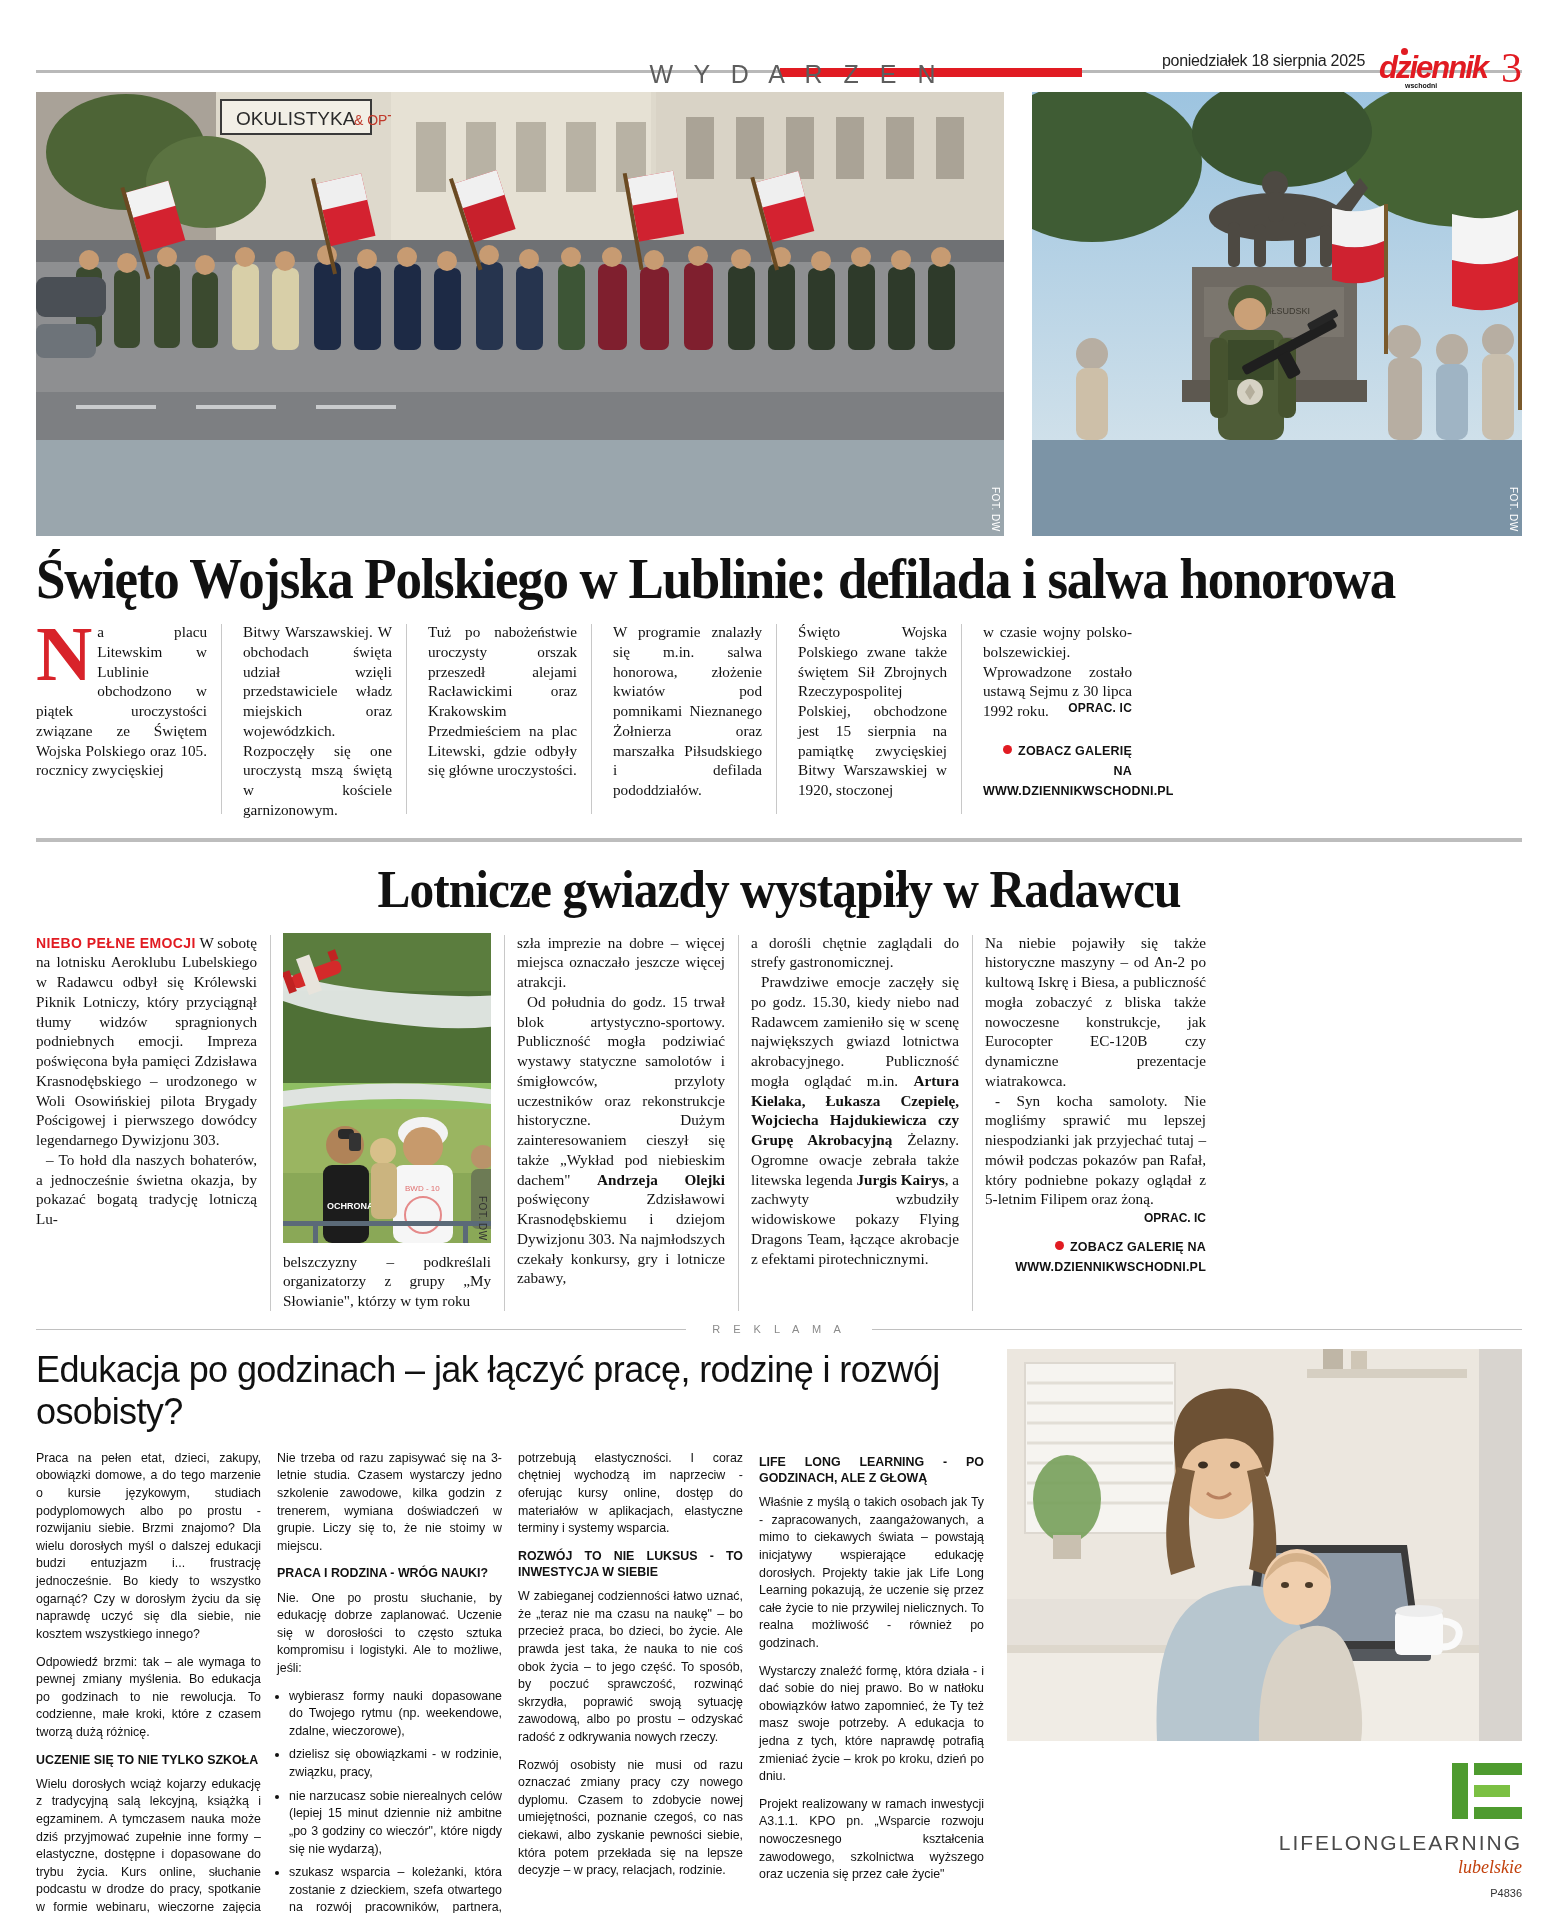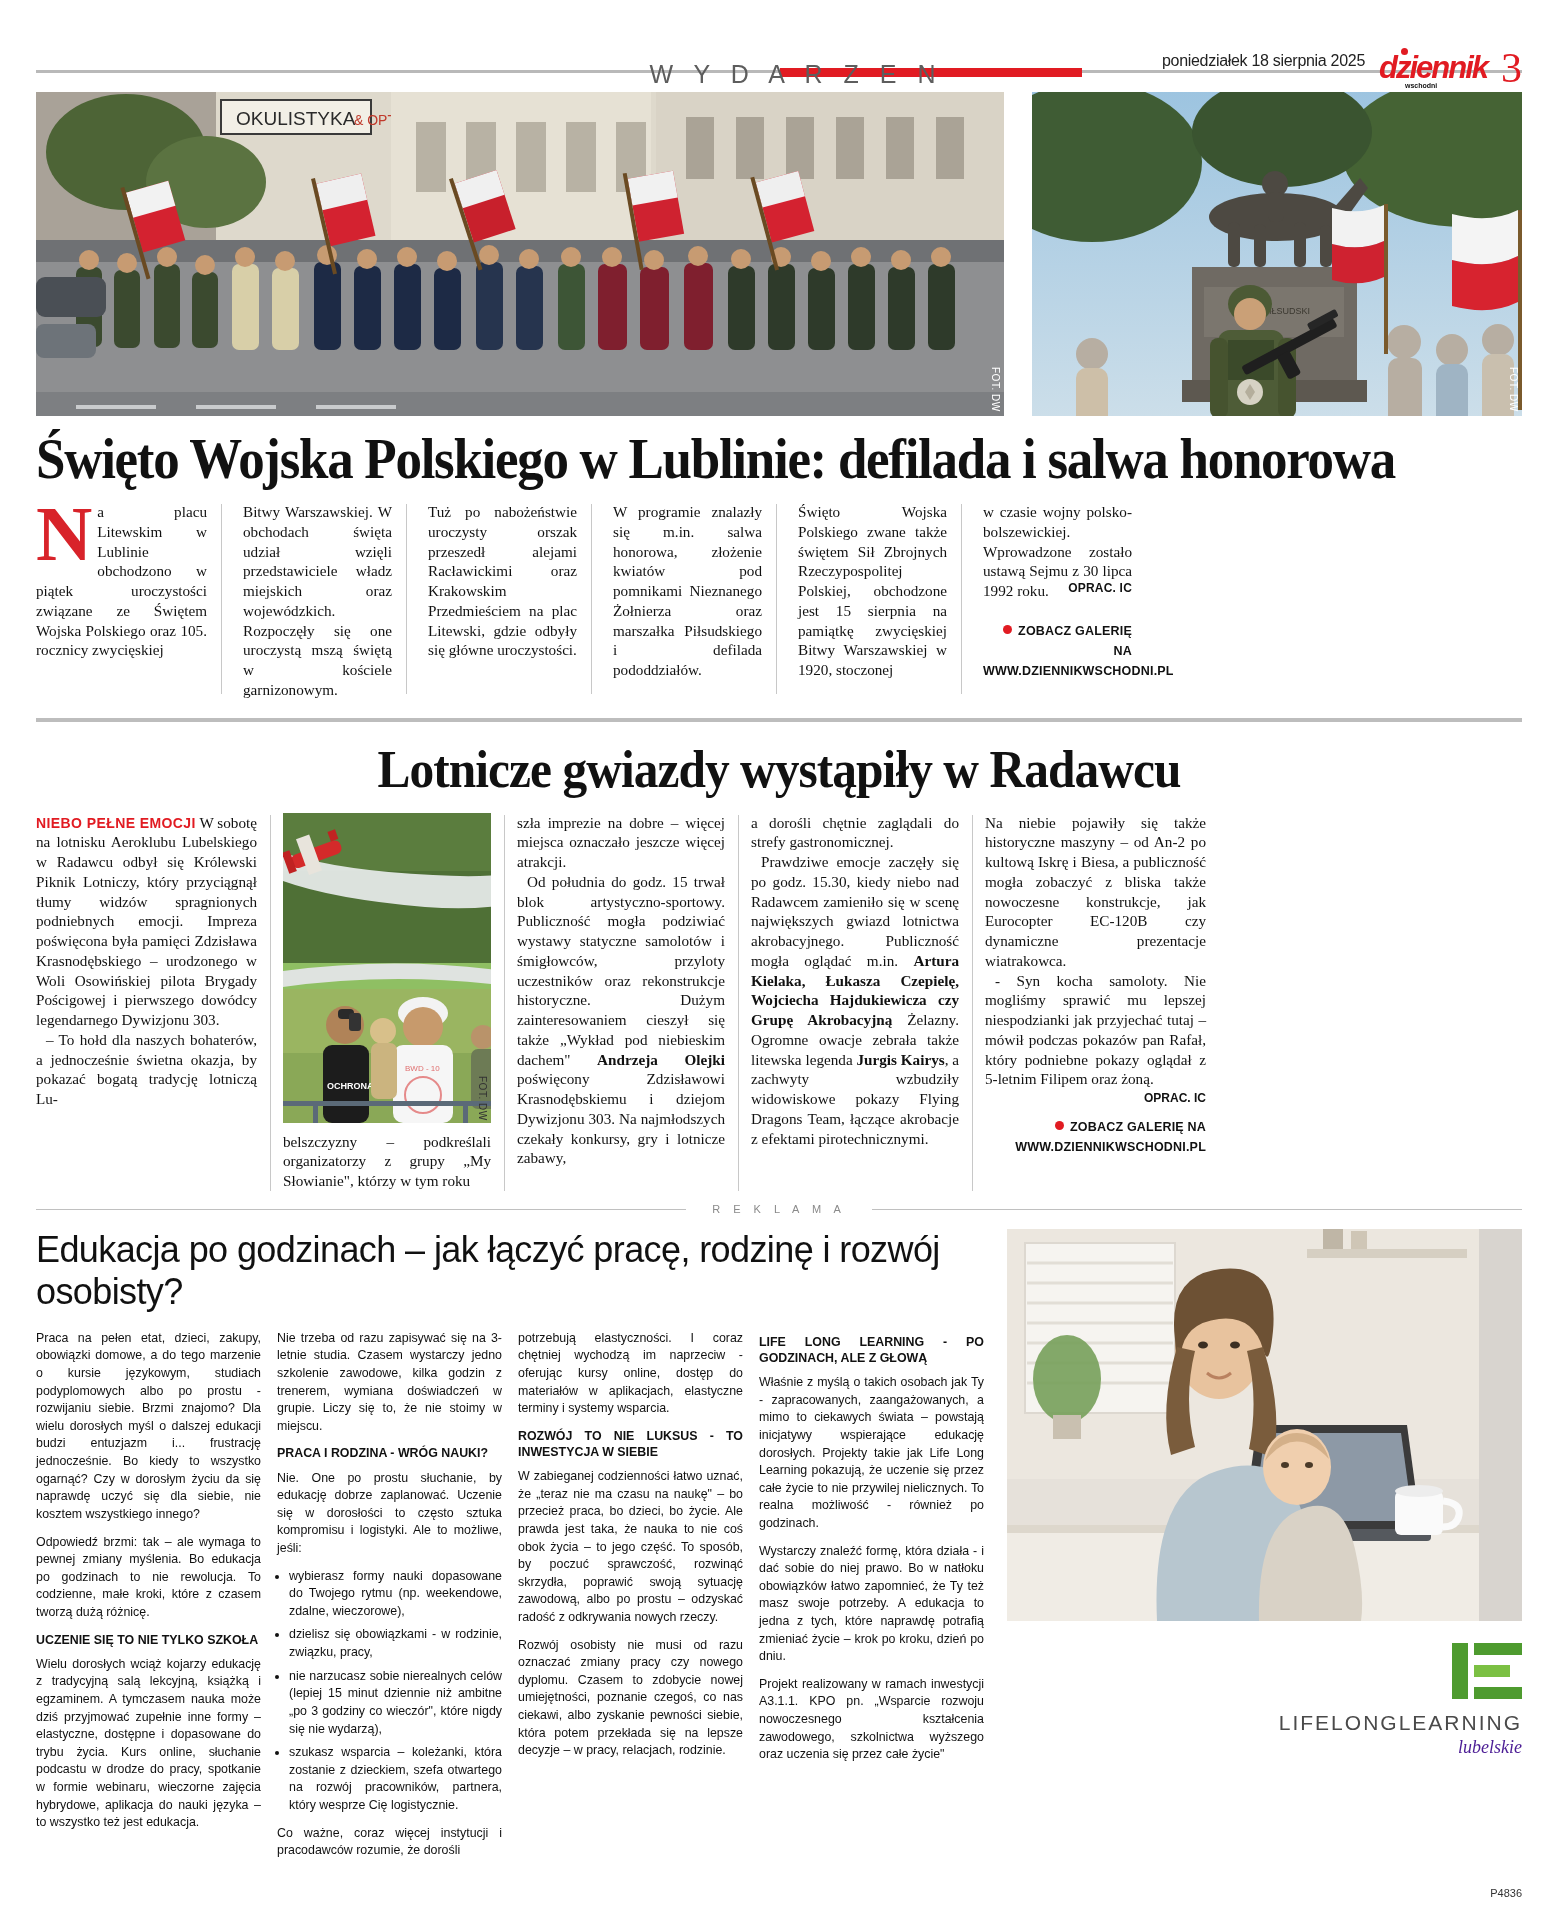--- a/index.html
+++ b/index.html
@@ -32,7 +32,7 @@
 
   
   .a1 { position: relative; margin-top: 14px; }
-  .photostrip { display: flex; gap: 28px; height: 324px; }
+  .photostrip { display: flex; gap: 28px; height: 444px; }
   .photo-main { flex: 0 0 968px; position: relative; overflow: hidden; background: #9aa6ad; }
   .photo-side { flex: 1 1 auto; position: relative; overflow: hidden; background: #7c94a6; }
   .photo-credit { position: absolute; right: 3px; bottom: 4px; writing-mode: vertical-rl;

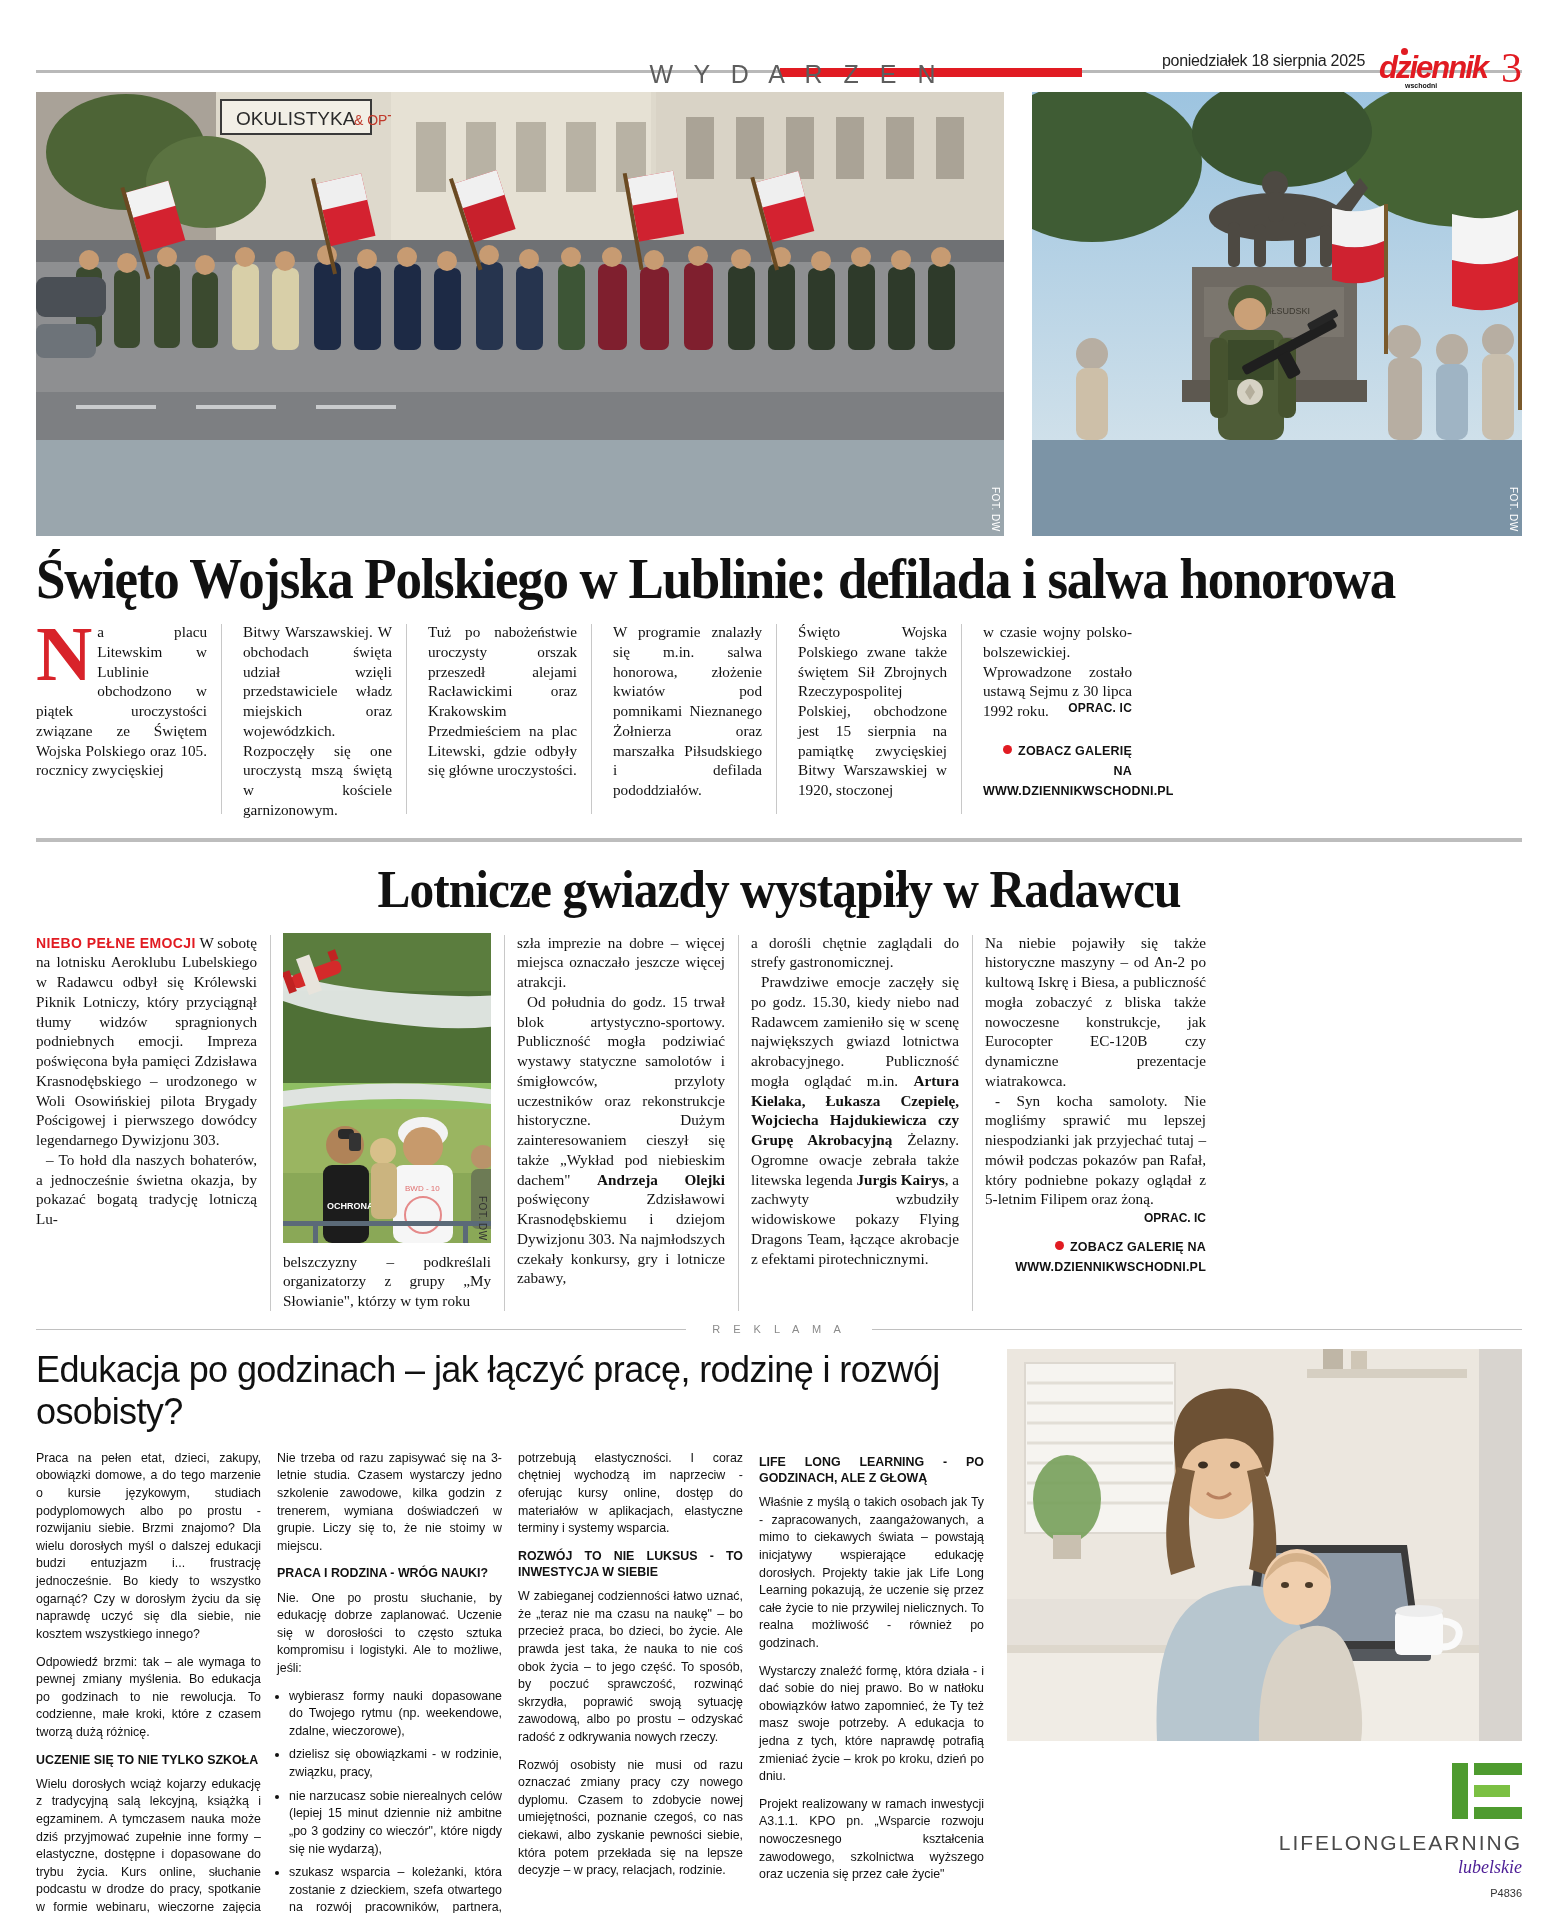--- a/index.html
+++ b/index.html
@@ -91,7 +91,7 @@
   .lll-logo { margin-top: 22px; text-align: right; }
   .lll-mark { display:inline-block; }
   .lll-name { font-family: "Liberation Sans", sans-serif; font-size: 21px; letter-spacing: 2px; color: #4a4a4a; margin-top: 8px;}
-  .lll-sub { font-family: "Liberation Serif", serif; font-style: italic; font-size: 18px; color: #4c1d95; margin-top: 2px;}
+  .lll-sub { font-family: "Liberation Serif", serif; font-style: italic; font-size: 18px; color: #c2410c; margin-top: 2px;}
   .pcode { position: absolute; right: 36px; bottom: 14px; font-family:"Liberation Sans", sans-serif; font-size: 11px; color:#333;}
 </style>
 </head>

